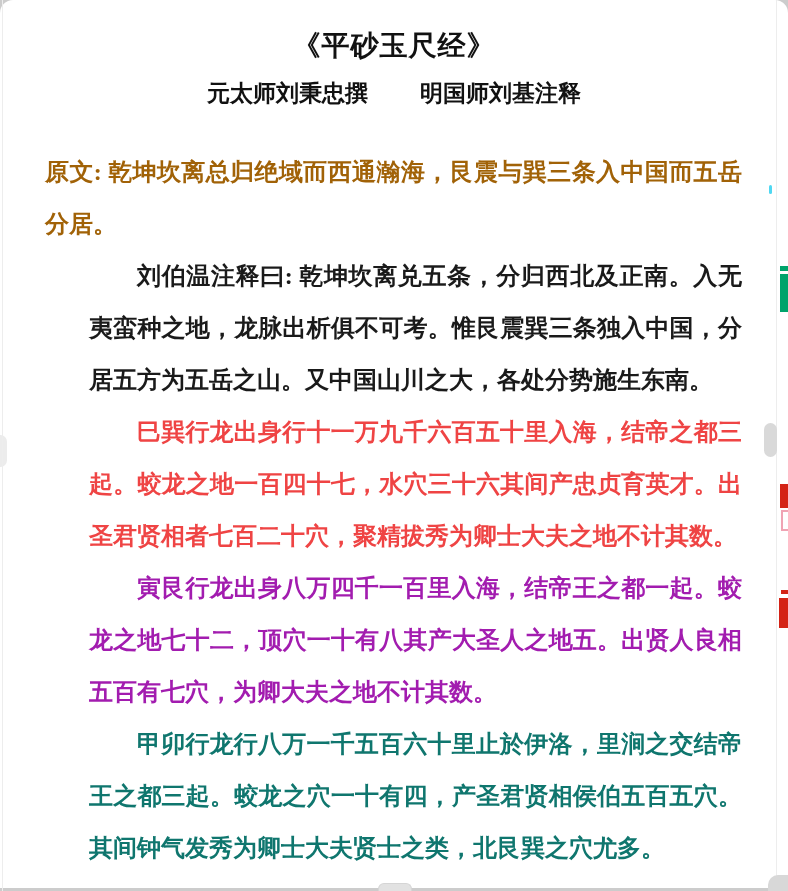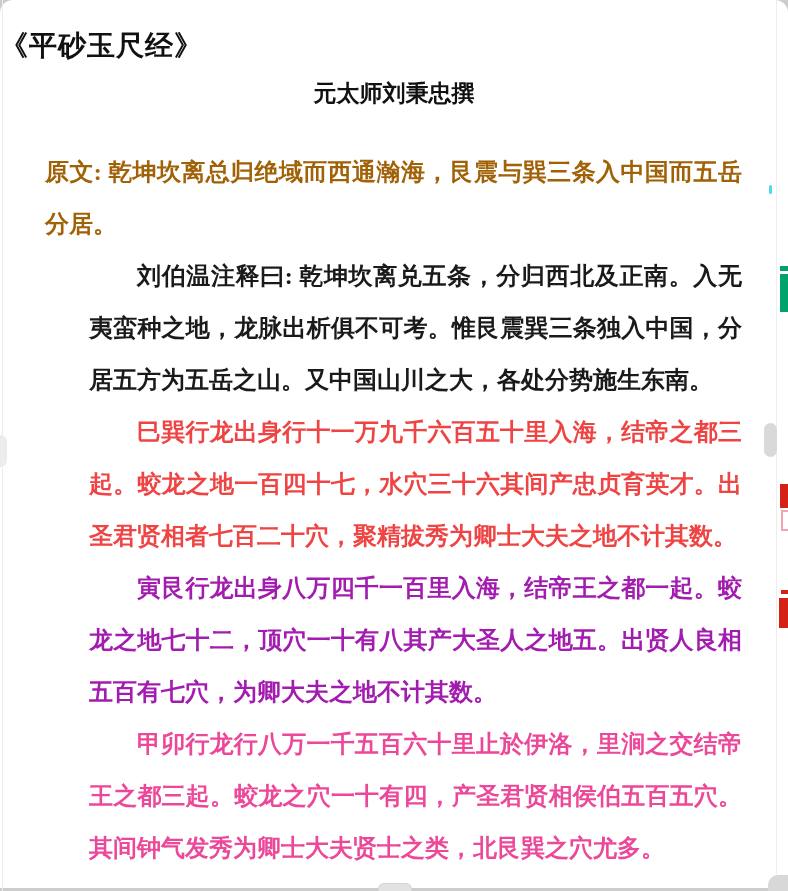--- a/index.html
+++ b/index.html
@@ -17,7 +17,7 @@
   .edge-line.right{left:776px;}
   .doc-title{
     position:absolute;left:0;top:8px;width:788px;
-    font-size:28px;font-weight:700;color:#111;
+    text-align:center;font-size:28px;font-weight:700;color:#111;
     letter-spacing:1px;
   }
   .byline{

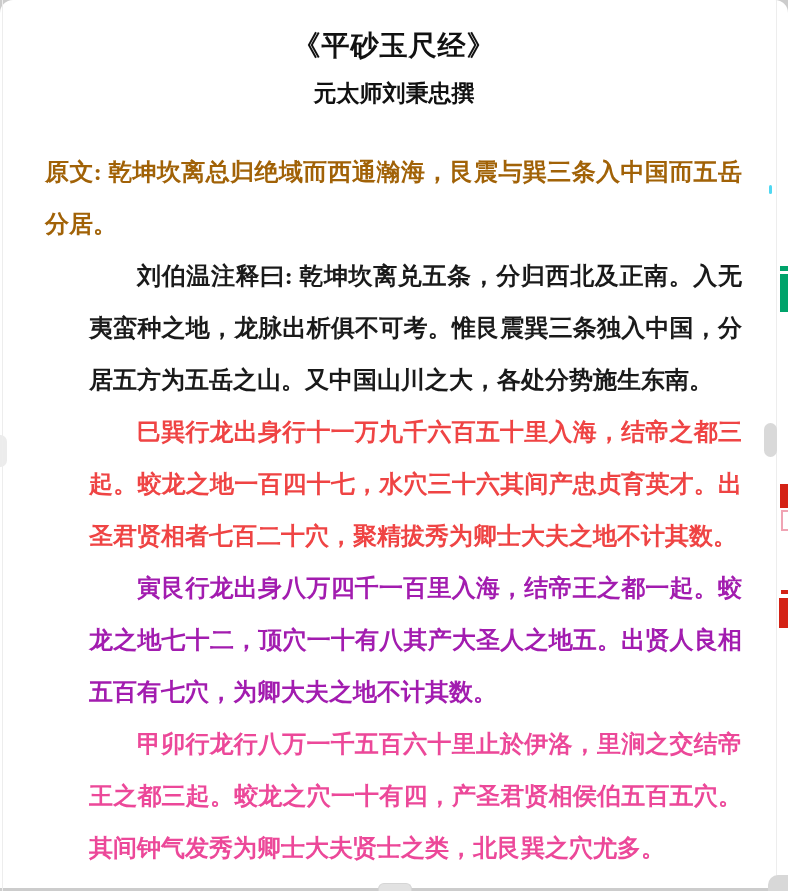--- a/index.html
+++ b/index.html
@@ -67,6 +67,7 @@
 
   <div class="byline">
     <span>元太师刘秉忠撰</span>
+    <span>明国师刘基注释</span>
   </div>
 
   <div class="body-text">

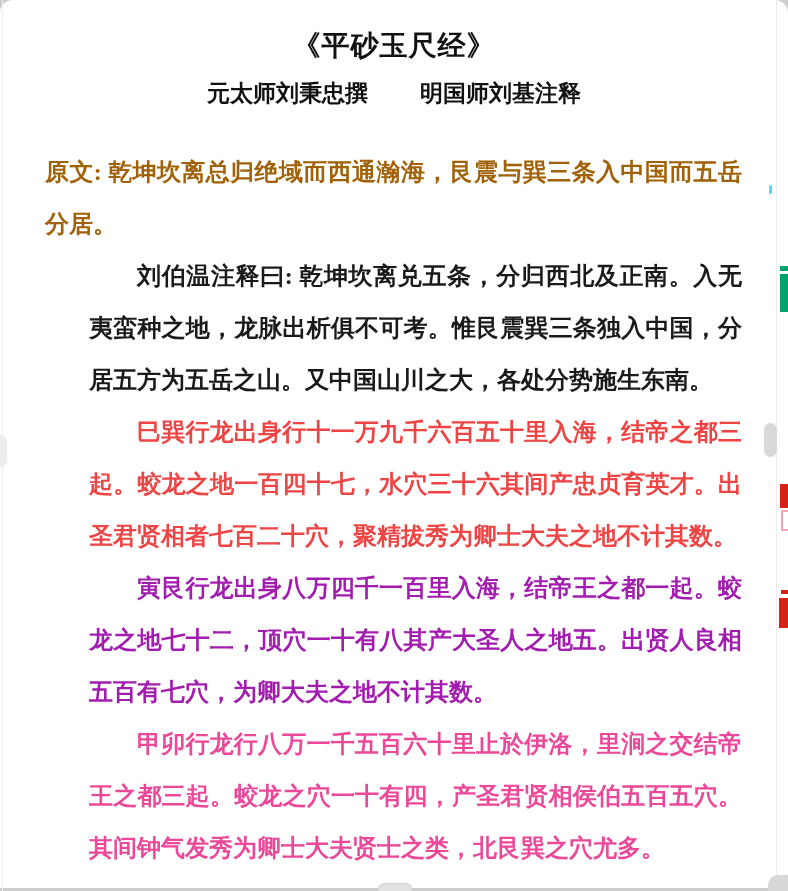--- a/index.html
+++ b/index.html
@@ -75,7 +75,7 @@
     <p class="indent" style="color: rgb(26, 26, 26);">刘伯温注释曰: 乾坤坎离兑五条，分归西北及正南。入无夷蛮种之地，龙脉出析俱不可考。惟艮震巽三条独入中国，分居五方为五岳之山。又中国山川之大，各处分势施生东南。</p>
     <p class="indent" style="color: #ef4444;">巳巽行龙出身行十一万九千六百五十里入海，结帝之都三起。蛟龙之地一百四十七，水穴三十六其间产忠贞育英才。出圣君贤相者七百二十穴，聚精拔秀为卿士大夫之地不计其数。</p>
     <p class="indent" style="color: #a21caf;">寅艮行龙出身八万四千一百里入海，结帝王之都一起。蛟龙之地七十二，顶穴一十有八其产大圣人之地五。出贤人良相五百有七穴，为卿大夫之地不计其数。</p>
-    <p class="indent" style="color: #ec4899;">甲卯行龙行八万一千五百六十里止於伊洛，里涧之交结帝王之都三起。蛟龙之穴一十有四，产圣君贤相侯伯五百五穴。其间钟气发秀为卿士大夫贤士之类，北艮巽之穴尤多。</p>
+    <p class="indent" style="color: #0f766e;">甲卯行龙行八万一千五百六十里止於伊洛，里涧之交结帝王之都三起。蛟龙之穴一十有四，产圣君贤相侯伯五百五穴。其间钟气发秀为卿士大夫贤士之类，北艮巽之穴尤多。</p>
   </div>
 
   <div class="left-thumb"></div>

